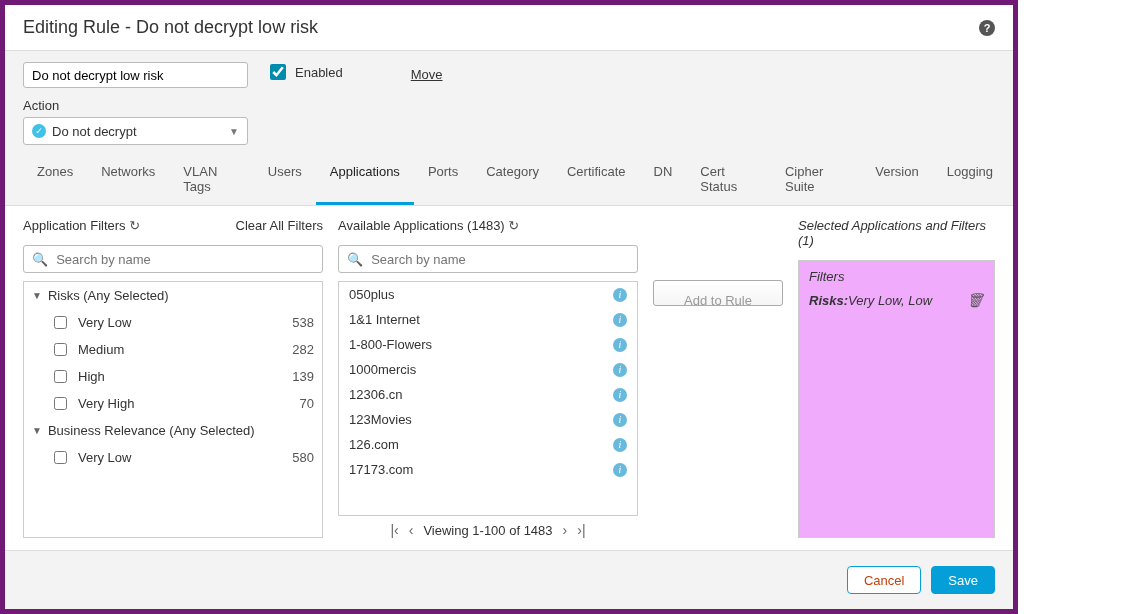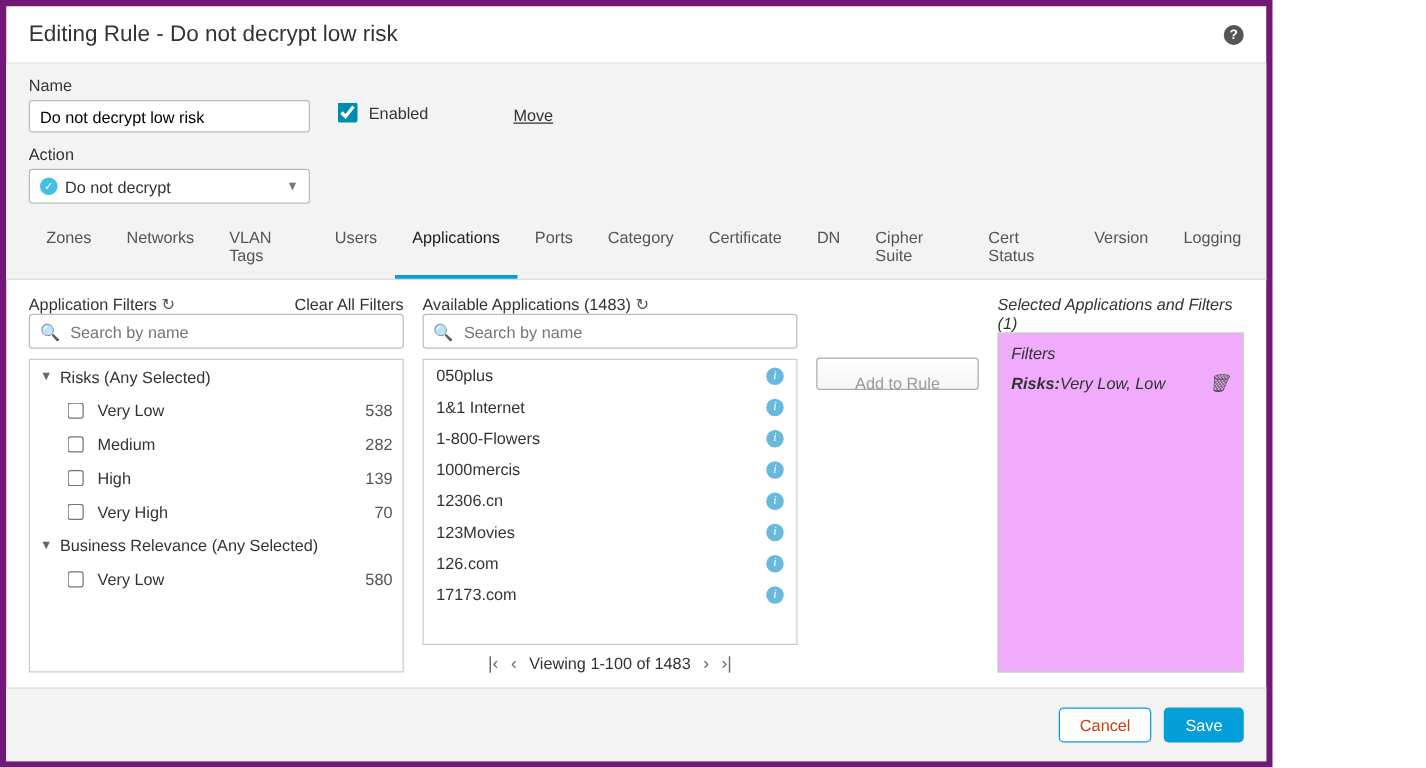--- a/index.html
+++ b/index.html
@@ -67,7 +67,6 @@
   <div class="form-area">
     <div class="row" style="align-items:flex-end;">
       <div>
-        <div class="field-label">Name</div>
         <input class="text-input" value="Do not decrypt low risk" style="">
       </div>
       <label class="chk-wrap" style="margin-bottom:5px;">

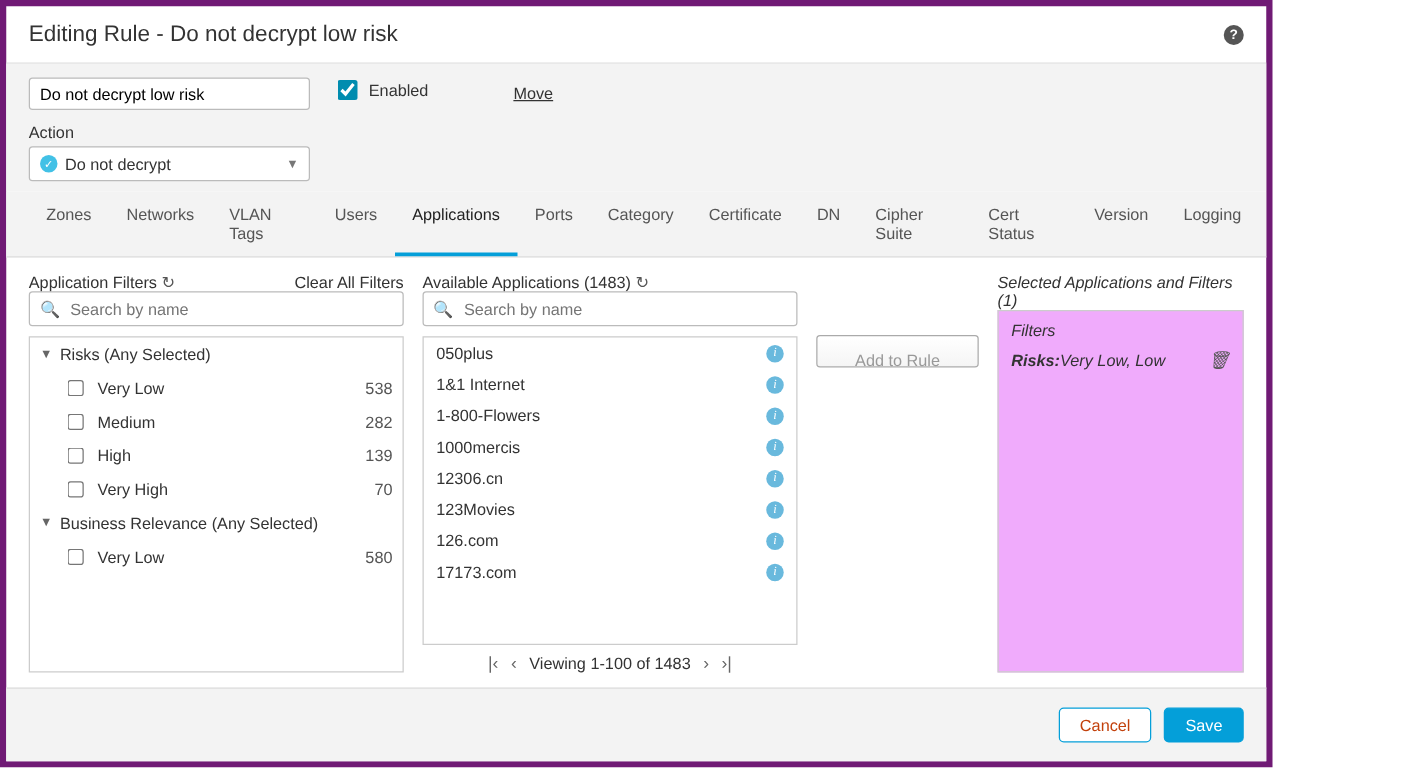--- a/index.html
+++ b/index.html
@@ -97,8 +97,8 @@
       <div class="tab">Category</div>
       <div class="tab">Certificate</div>
       <div class="tab">DN</div>
+      <div class="tab">Cert Status</div>
       <div class="tab">Cipher Suite</div>
-      <div class="tab">Cert Status</div>
       <div class="tab">Version</div>
       <div class="tab right">Logging</div>
     </div>

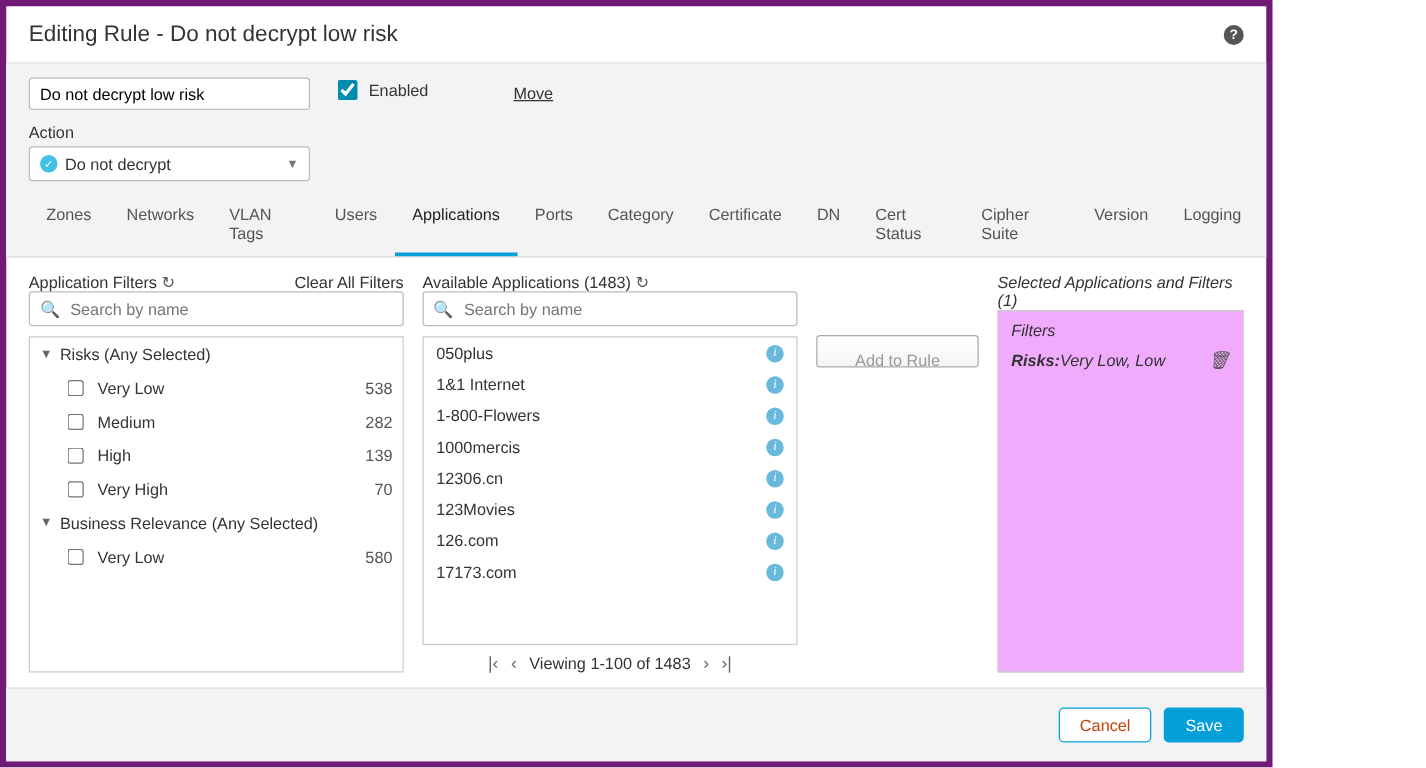--- a/index.html
+++ b/index.html
@@ -28,7 +28,7 @@
   .col2 { width: 300px; }
   .col3 { width: 130px; padding-top: 50px; }
   .col4 { flex: 1; font-style: italic; }
-  .col-header { display: flex; justify-content: space-between; align-items: center; margin-bottom: 0; font-size: 13px; }
+  .col-header { display: flex; justify-content: space-between; align-items: center; margin-bottom: 12px; font-size: 13px; }
   .refresh { cursor: pointer; font-size: 13px; color: #555; }
   .clear-link { color: #333; cursor: pointer; }
   .search-box { height: 28px; border: 1px solid #bbb; border-radius: 3px; display: flex; align-items: center; padding: 0 8px; gap: 6px; margin-bottom: 8px; background: #fff; }

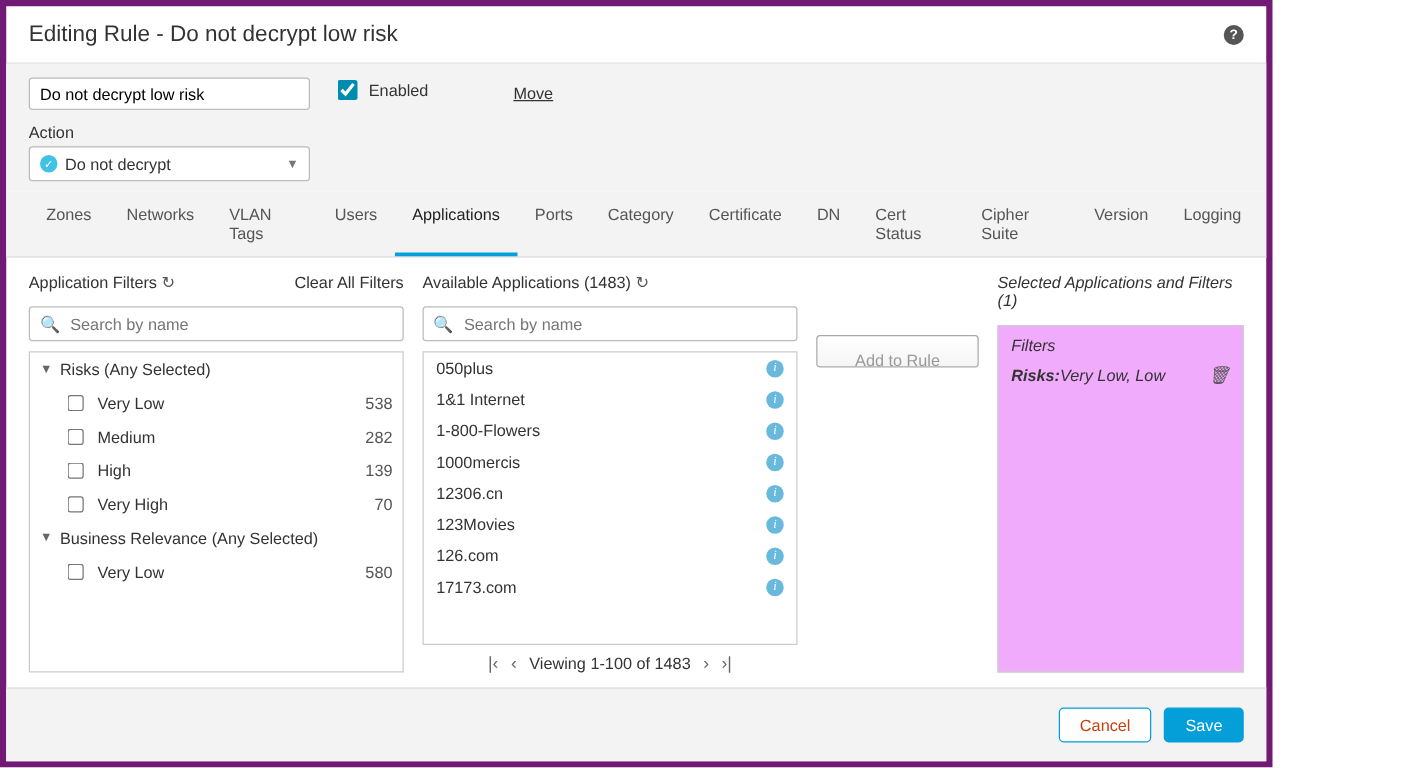--- a/index.html
+++ b/index.html
@@ -40,7 +40,7 @@
   .filter-item .count { margin-left: auto; color: #555; font-size: 13px; }
   .app-item { display: flex; align-items: center; padding: 5px 10px; gap: 18px; }
   .info-dot { width: 14px; height: 14px; border-radius: 50%; background: #69b9dd; color: #fff; font-size: 10px; display: inline-flex; align-items: center; justify-content: center; margin-left: auto; cursor: pointer; font-style: italic; font-family: serif;}
-  .add-rule-btn { height: 26px; border: 1px solid #aaa; border-radius: 3px; background: linear-gradient(#fff, #f5f5f5); color: #999; font-size: 13px; padding: 12px 12px; }
+  .add-rule-btn { height: 26px; border: 1px solid #aaa; border-radius: 3px; background: linear-gradient(#fff, #f5f5f5); color: #999; font-size: 13px; padding: 12px 12px; margin-top: 12px; }
   .selected-box { flex: 1; border: 1px solid #ccc; padding: 8px 10px; background: #f0abfc; position: relative;}
   .selected-header { margin-bottom: 8px; font-size:13px;}
   .selected-line { display: flex; align-items: center; font-size: 13px; }

